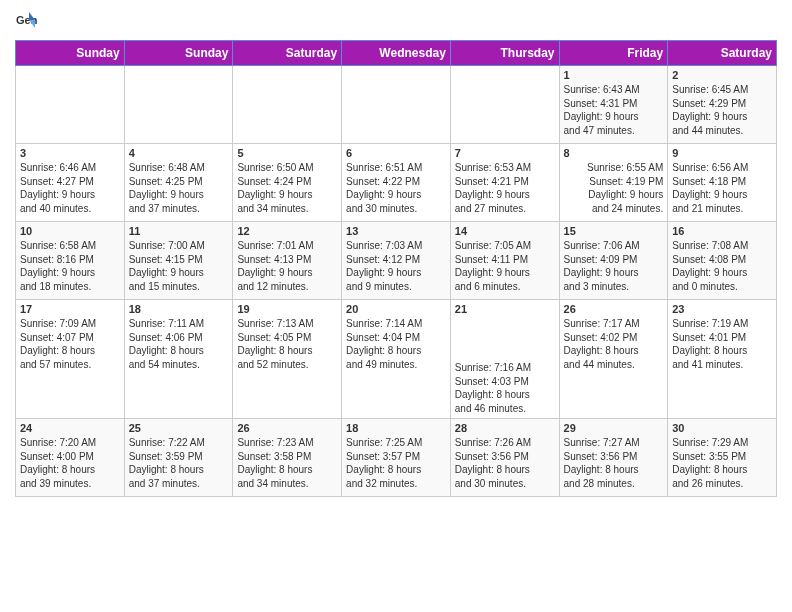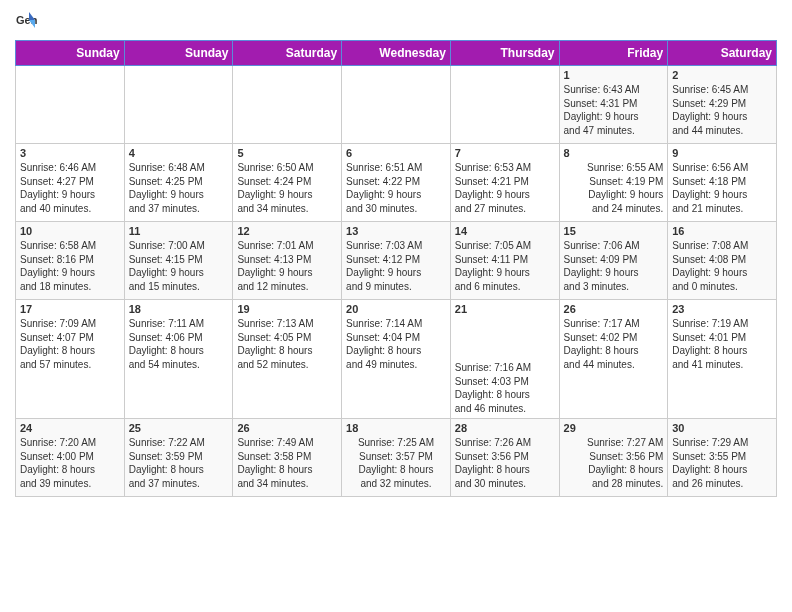--- a/index.html
+++ b/index.html
@@ -309,7 +309,7 @@
           </td>
           <td>
             <span class="day-num">26</span>
-            <div class="day-info" style="white-space: pre-line;">Sunrise: 7:49 AM
+            <div class="day-info" style="white-space: pre-line;">Sunrise: 7:23 AM
 Sunset: 3:58 PM
 Daylight: 8 hours
 and 34 minutes.</div>

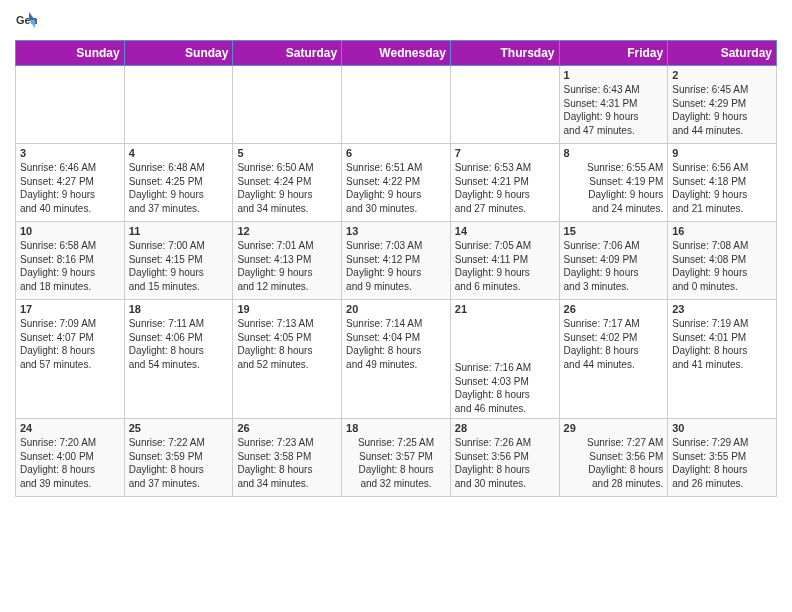--- a/index.html
+++ b/index.html
@@ -316,7 +316,7 @@
           </td>
           <td>
             <span class="day-num">18</span>
-            <div class="day-info" style="white-space: pre-line; text-align: center;">Sunrise: 7:25 AM
+            <div class="day-info" style="white-space: pre-line;">Sunrise: 7:25 AM
 Sunset: 3:57 PM
 Daylight: 8 hours
 and 32 minutes.</div>

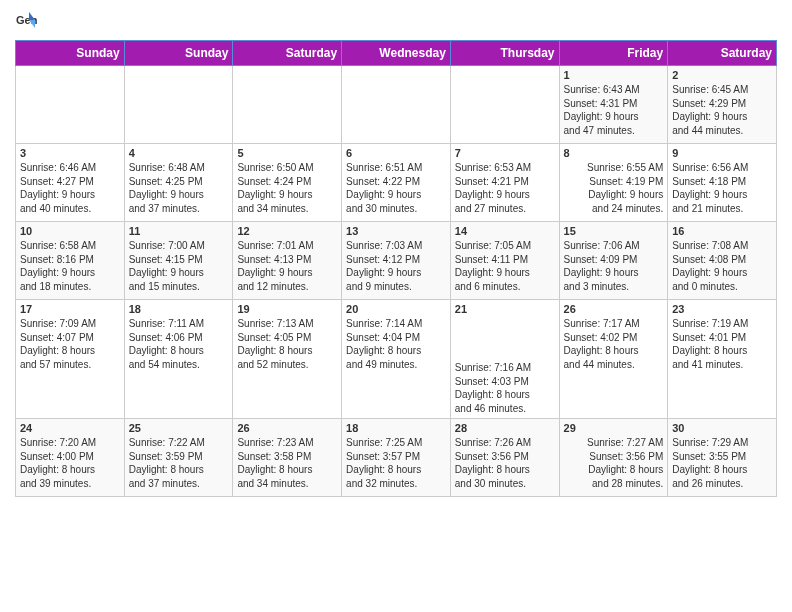--- a/index.html
+++ b/index.html
@@ -330,7 +330,7 @@
           </td>
           <td>
             <span class="day-num">29</span>
-            <div class="day-info" style="white-space: pre-line; text-align: right;">Sunrise: 7:27 AM
+            <div class="day-info" style="white-space: pre-line;">Sunrise: 7:27 AM
 Sunset: 3:56 PM
 Daylight: 8 hours
 and 28 minutes.</div>

